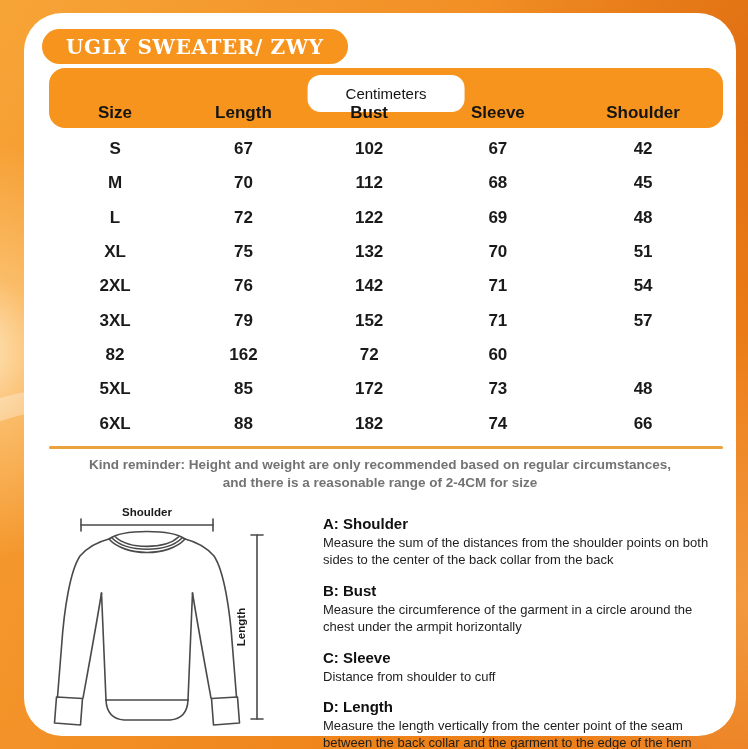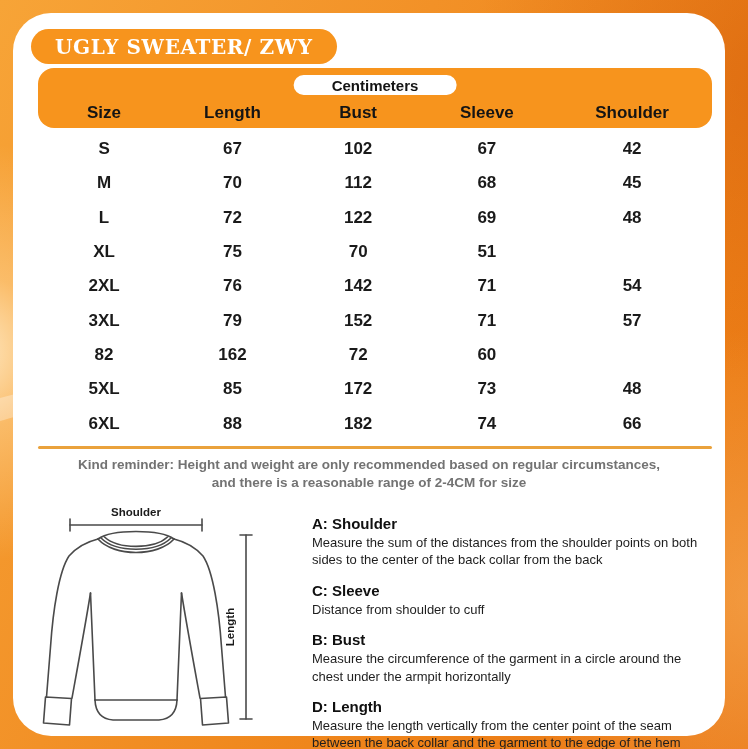--- a/index.html
+++ b/index.html
@@ -35,7 +35,7 @@
   }
   
   .card{
-    position:absolute;left:13px;top:13px;width:712px;height:723px;
+    position:absolute;left:24px;top:13px;width:712px;height:723px;
     background:#ffffff;border-radius:38px;
   }
   

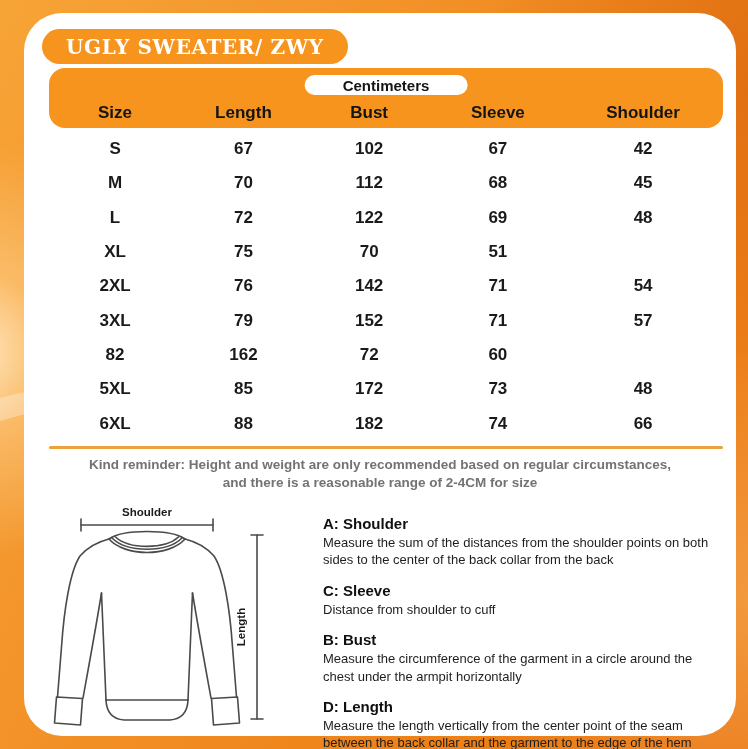--- a/index.html
+++ b/index.html
@@ -56,9 +56,9 @@
   }
   .unit-pill{
     position:absolute;left:50%;top:7px;transform:translateX(-50%);
-    background:#ffffff;border-radius:13px;height:20px;padding:0 38px;
+    background:#ffffff;border-radius:13px;height:37px;padding:0 38px;
     display:flex;align-items:center;
-    font-weight:bold;font-size:15px;color:#141414;white-space:nowrap;
+    font-weight:normal;font-size:15px;color:#141414;white-space:nowrap;
   }
   .cols{
     display:grid;

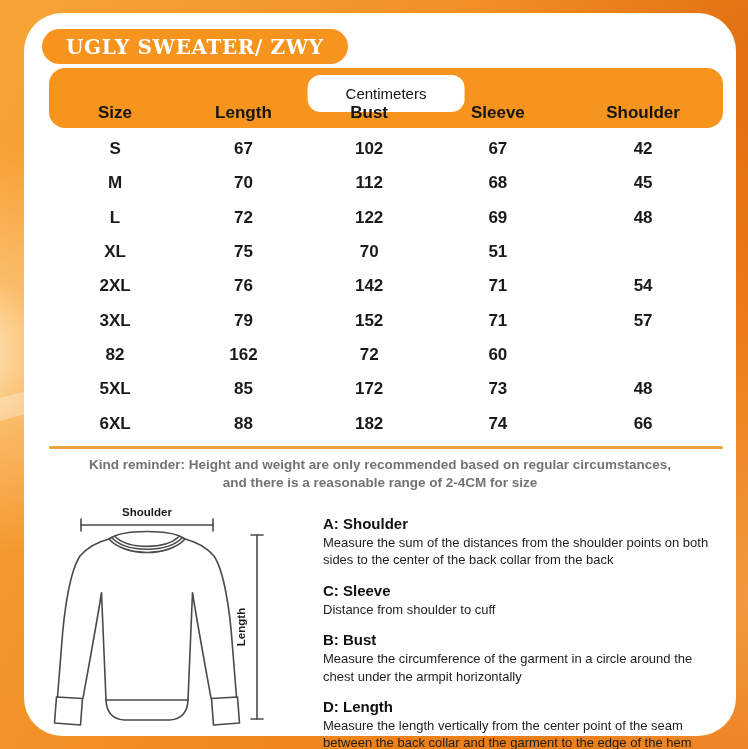--- a/index.html
+++ b/index.html
@@ -139,6 +139,7 @@
     <div class="row">
       <div class="cell">XL</div>
       <div class="cell">75</div>
+      <div class="cell">132</div>
       <div class="cell">70</div>
       <div class="cell">51</div>
     </div>

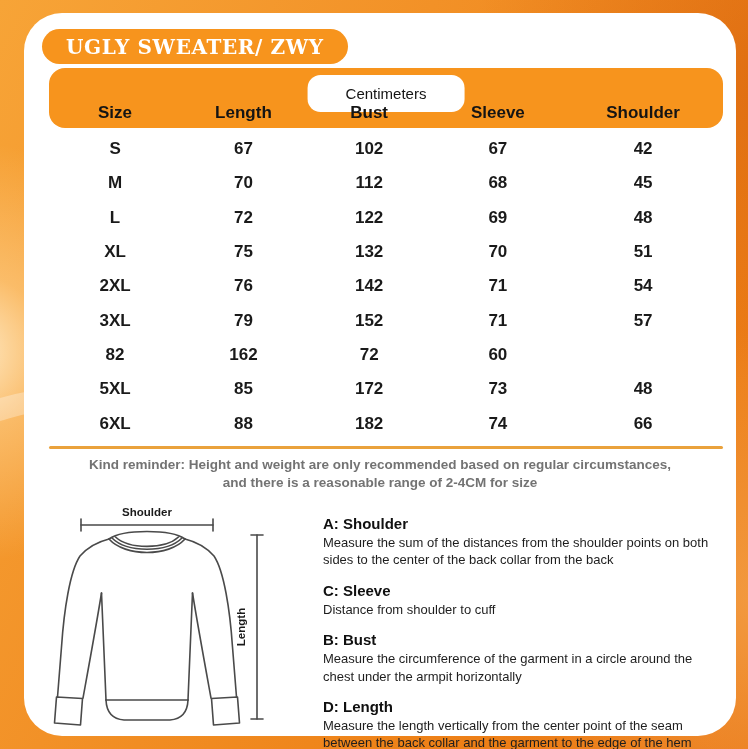--- a/index.html
+++ b/index.html
@@ -236,14 +236,14 @@
         <div class="guide-text">Measure the sum of the distances from the shoulder points on both sides to the center of the back collar from the back</div>
       </div>
       <div class="guide-item">
+        <div class="guide-heading">B: Bust</div>
+        <div class="guide-text">Measure the circumference of the garment in a circle around the chest under the armpit horizontally</div>
+      </div>
+      <div class="guide-item">
         <div class="guide-heading">C: Sleeve</div>
         <div class="guide-text">Distance from shoulder to cuff</div>
       </div>
       <div class="guide-item">
-        <div class="guide-heading">B: Bust</div>
-        <div class="guide-text">Measure the circumference of the garment in a circle around the chest under the armpit horizontally</div>
-      </div>
-      <div class="guide-item">
         <div class="guide-heading">D: Length</div>
         <div class="guide-text">Measure the length vertically from the center point of the seam between the back collar and the garment to the edge of the hem</div>
       </div>

